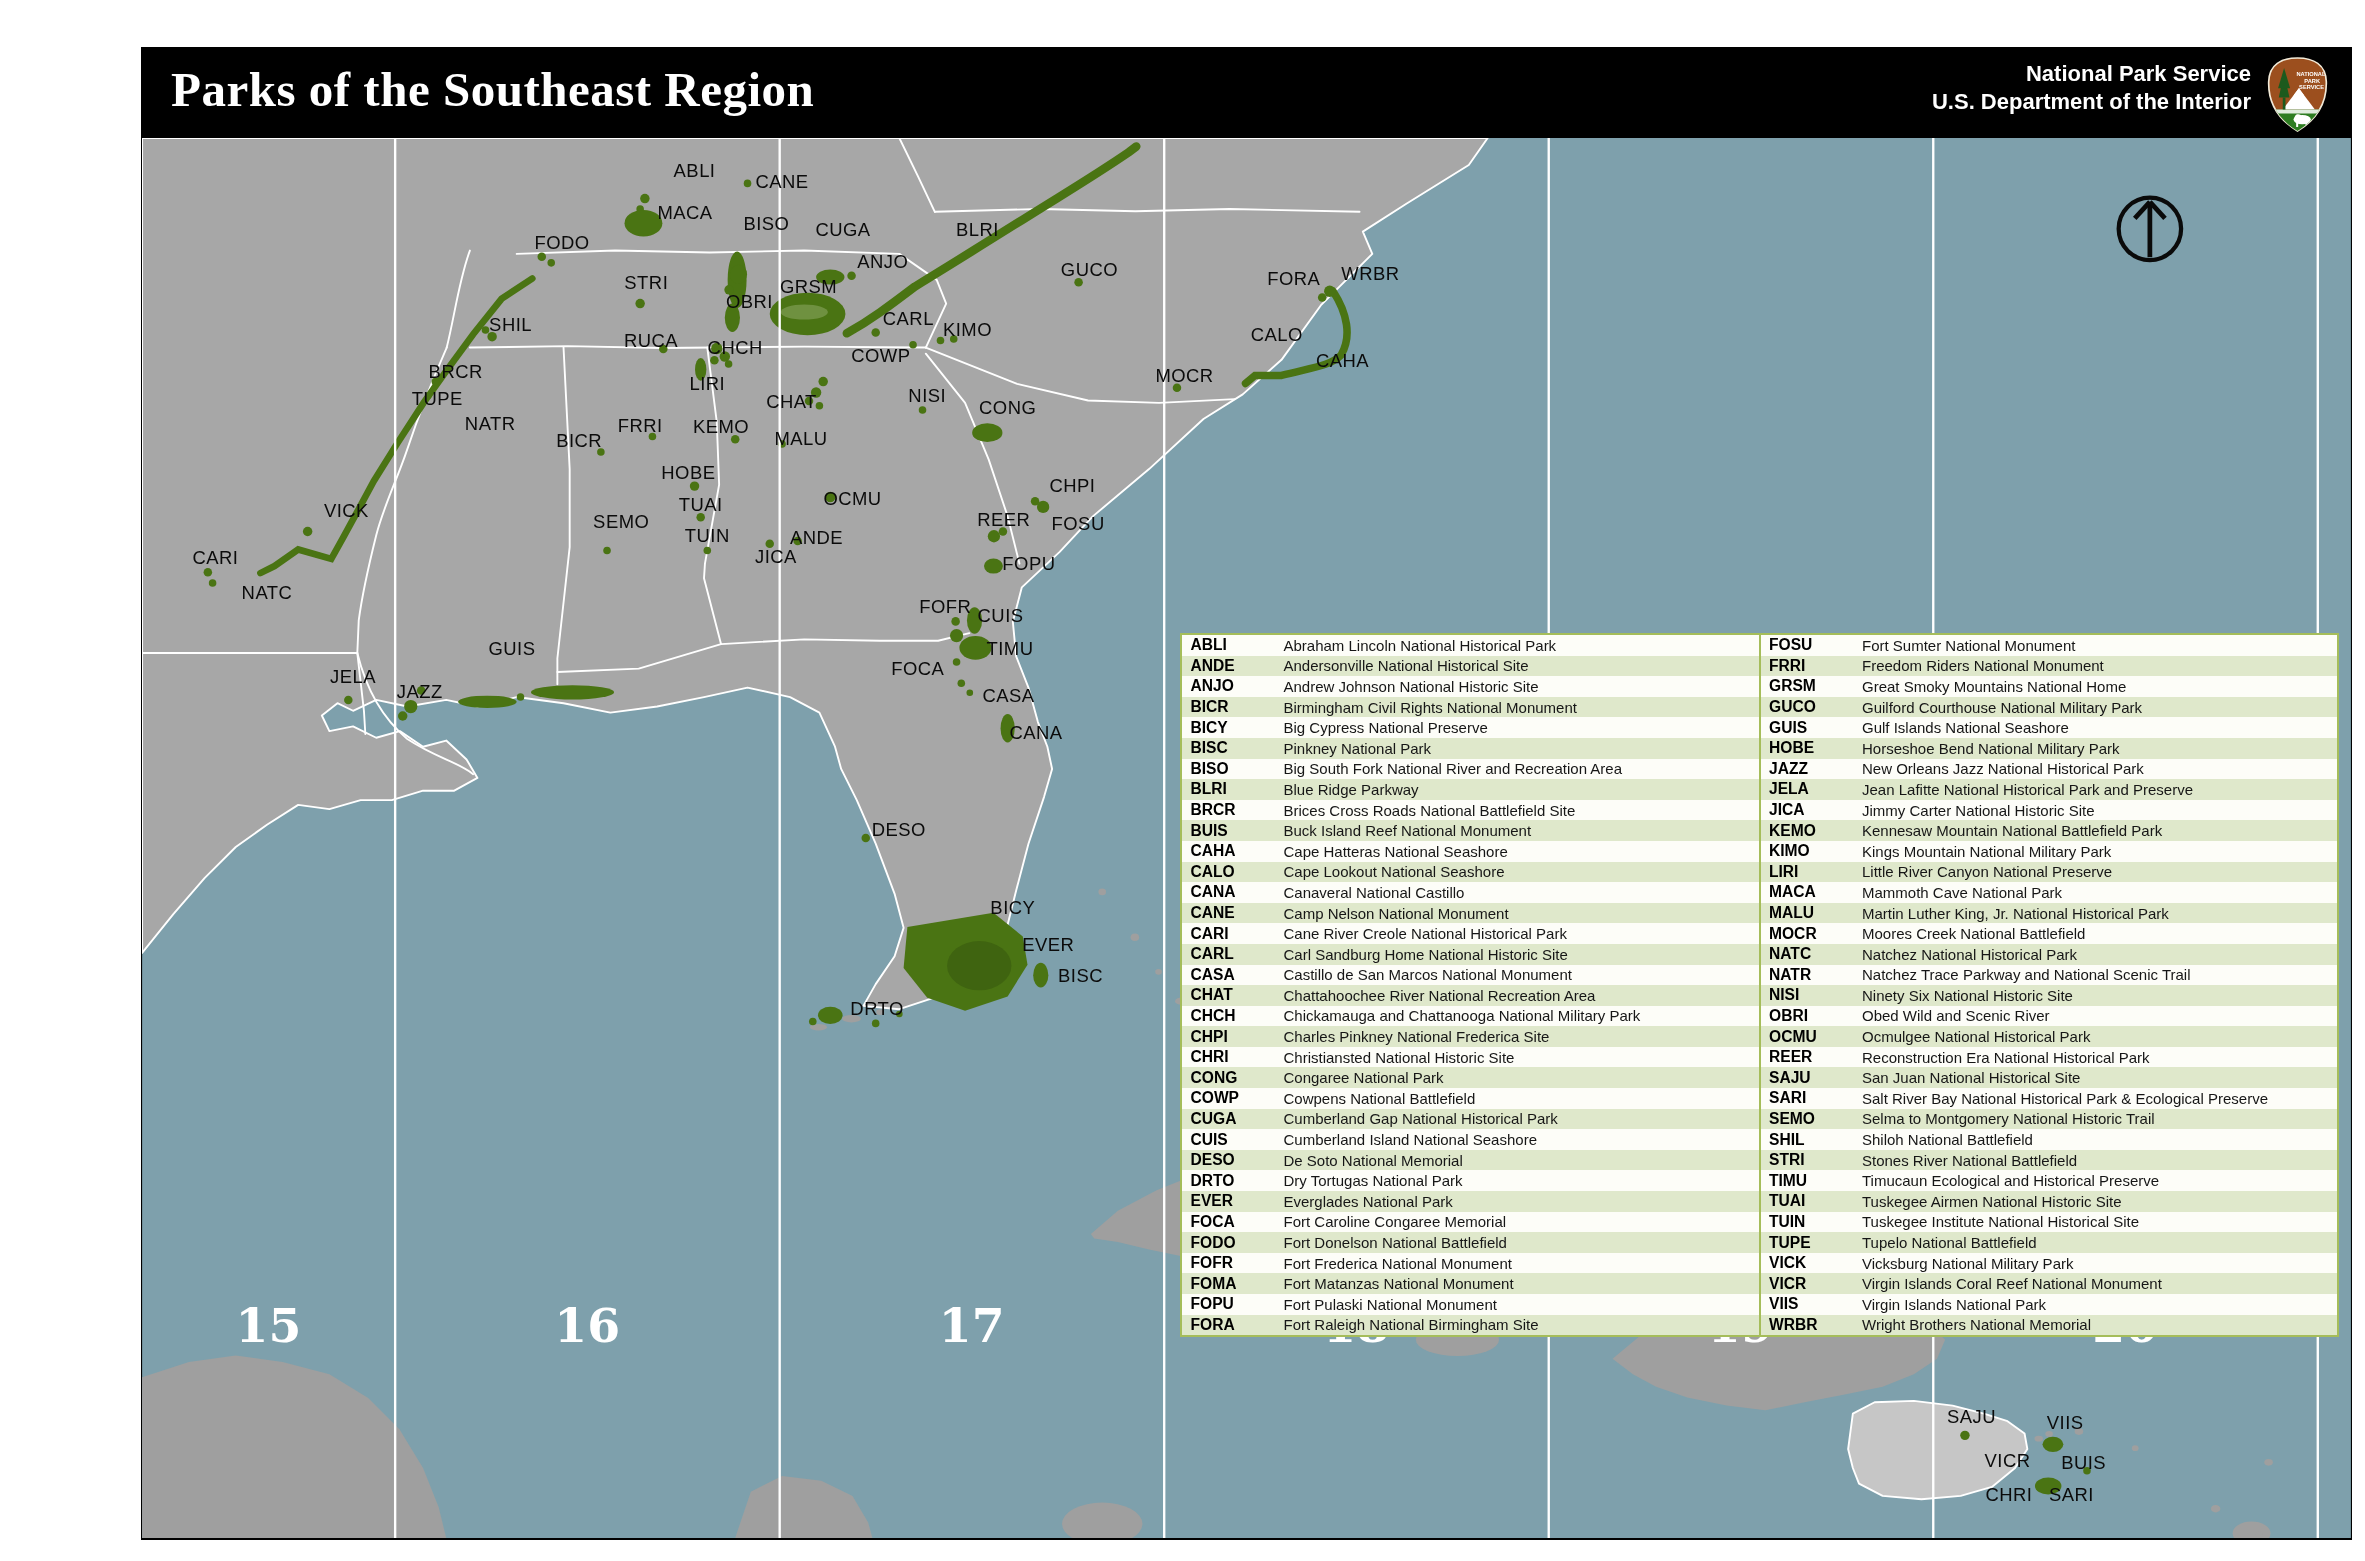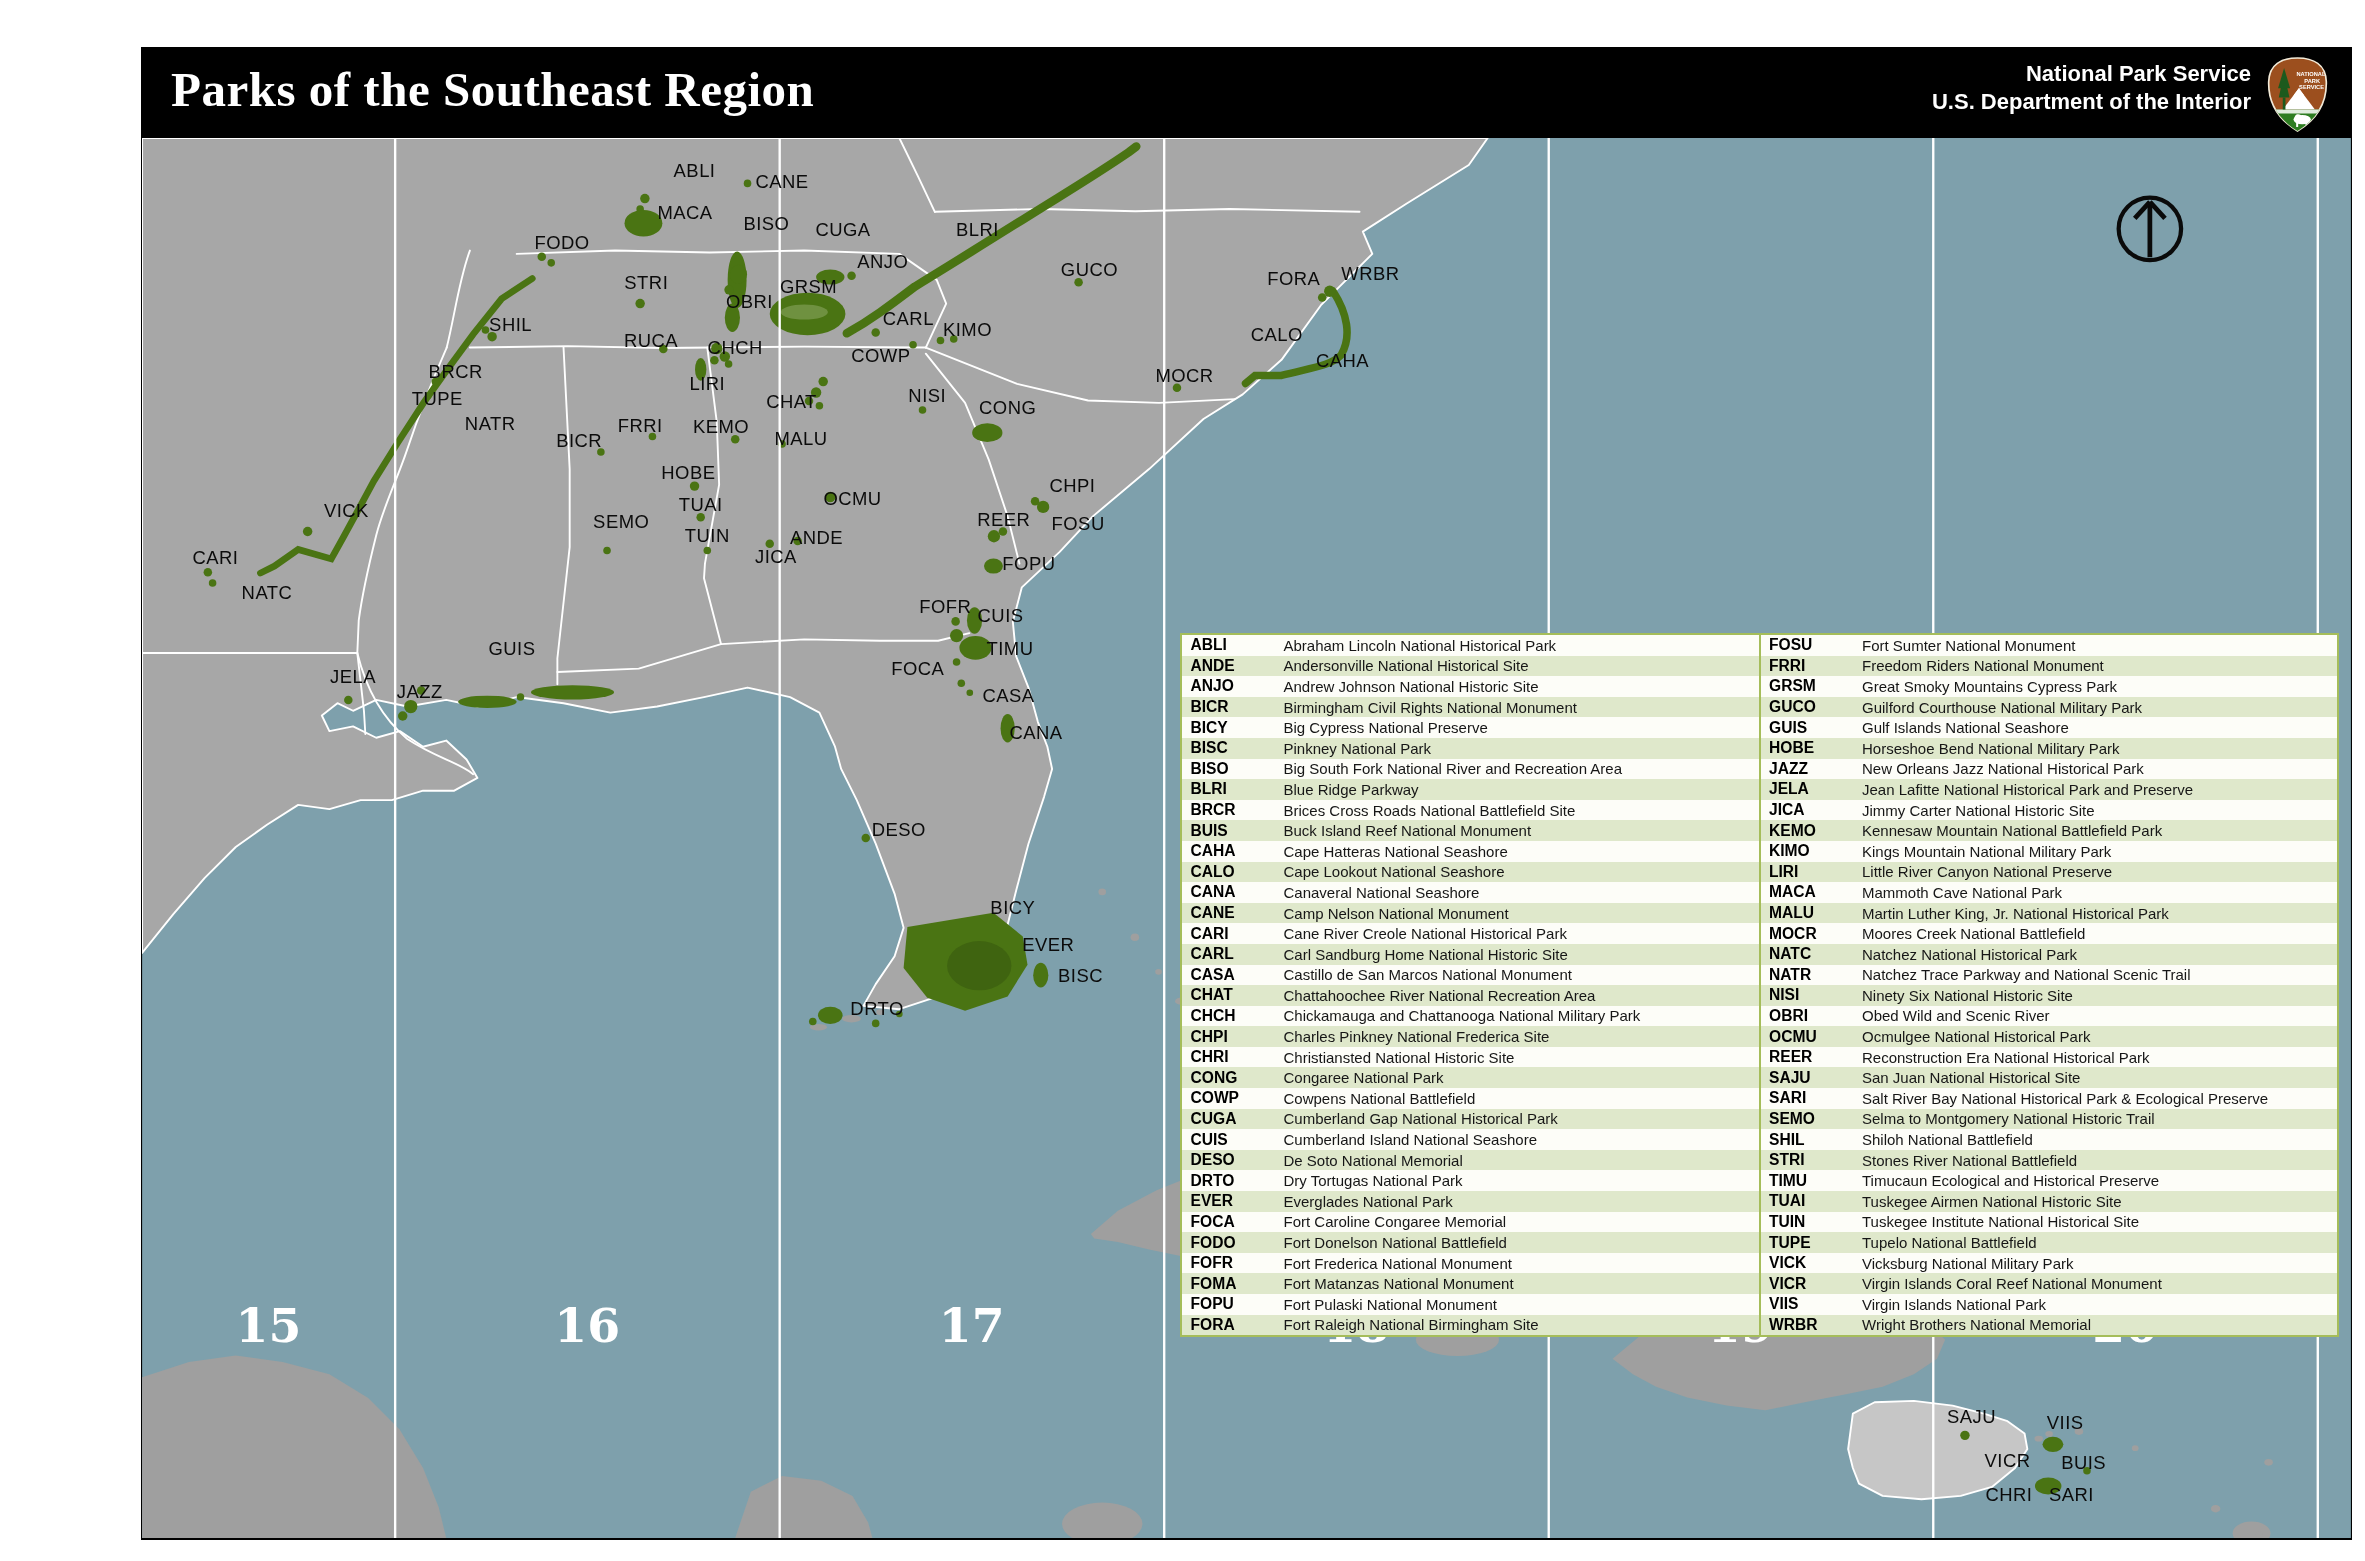--- a/index.html
+++ b/index.html
@@ -475,7 +475,7 @@
             </div>
             <div class="legend-row">
               <span class="lg-code">GRSM</span>
-              <span class="lg-name">Great Smoky Mountains Cypress Park</span>
+              <span class="lg-name">Great Smoky Mountains National Home</span>
             </div>
             <div class="legend-row alt">
               <span class="lg-code">GUCO</span>

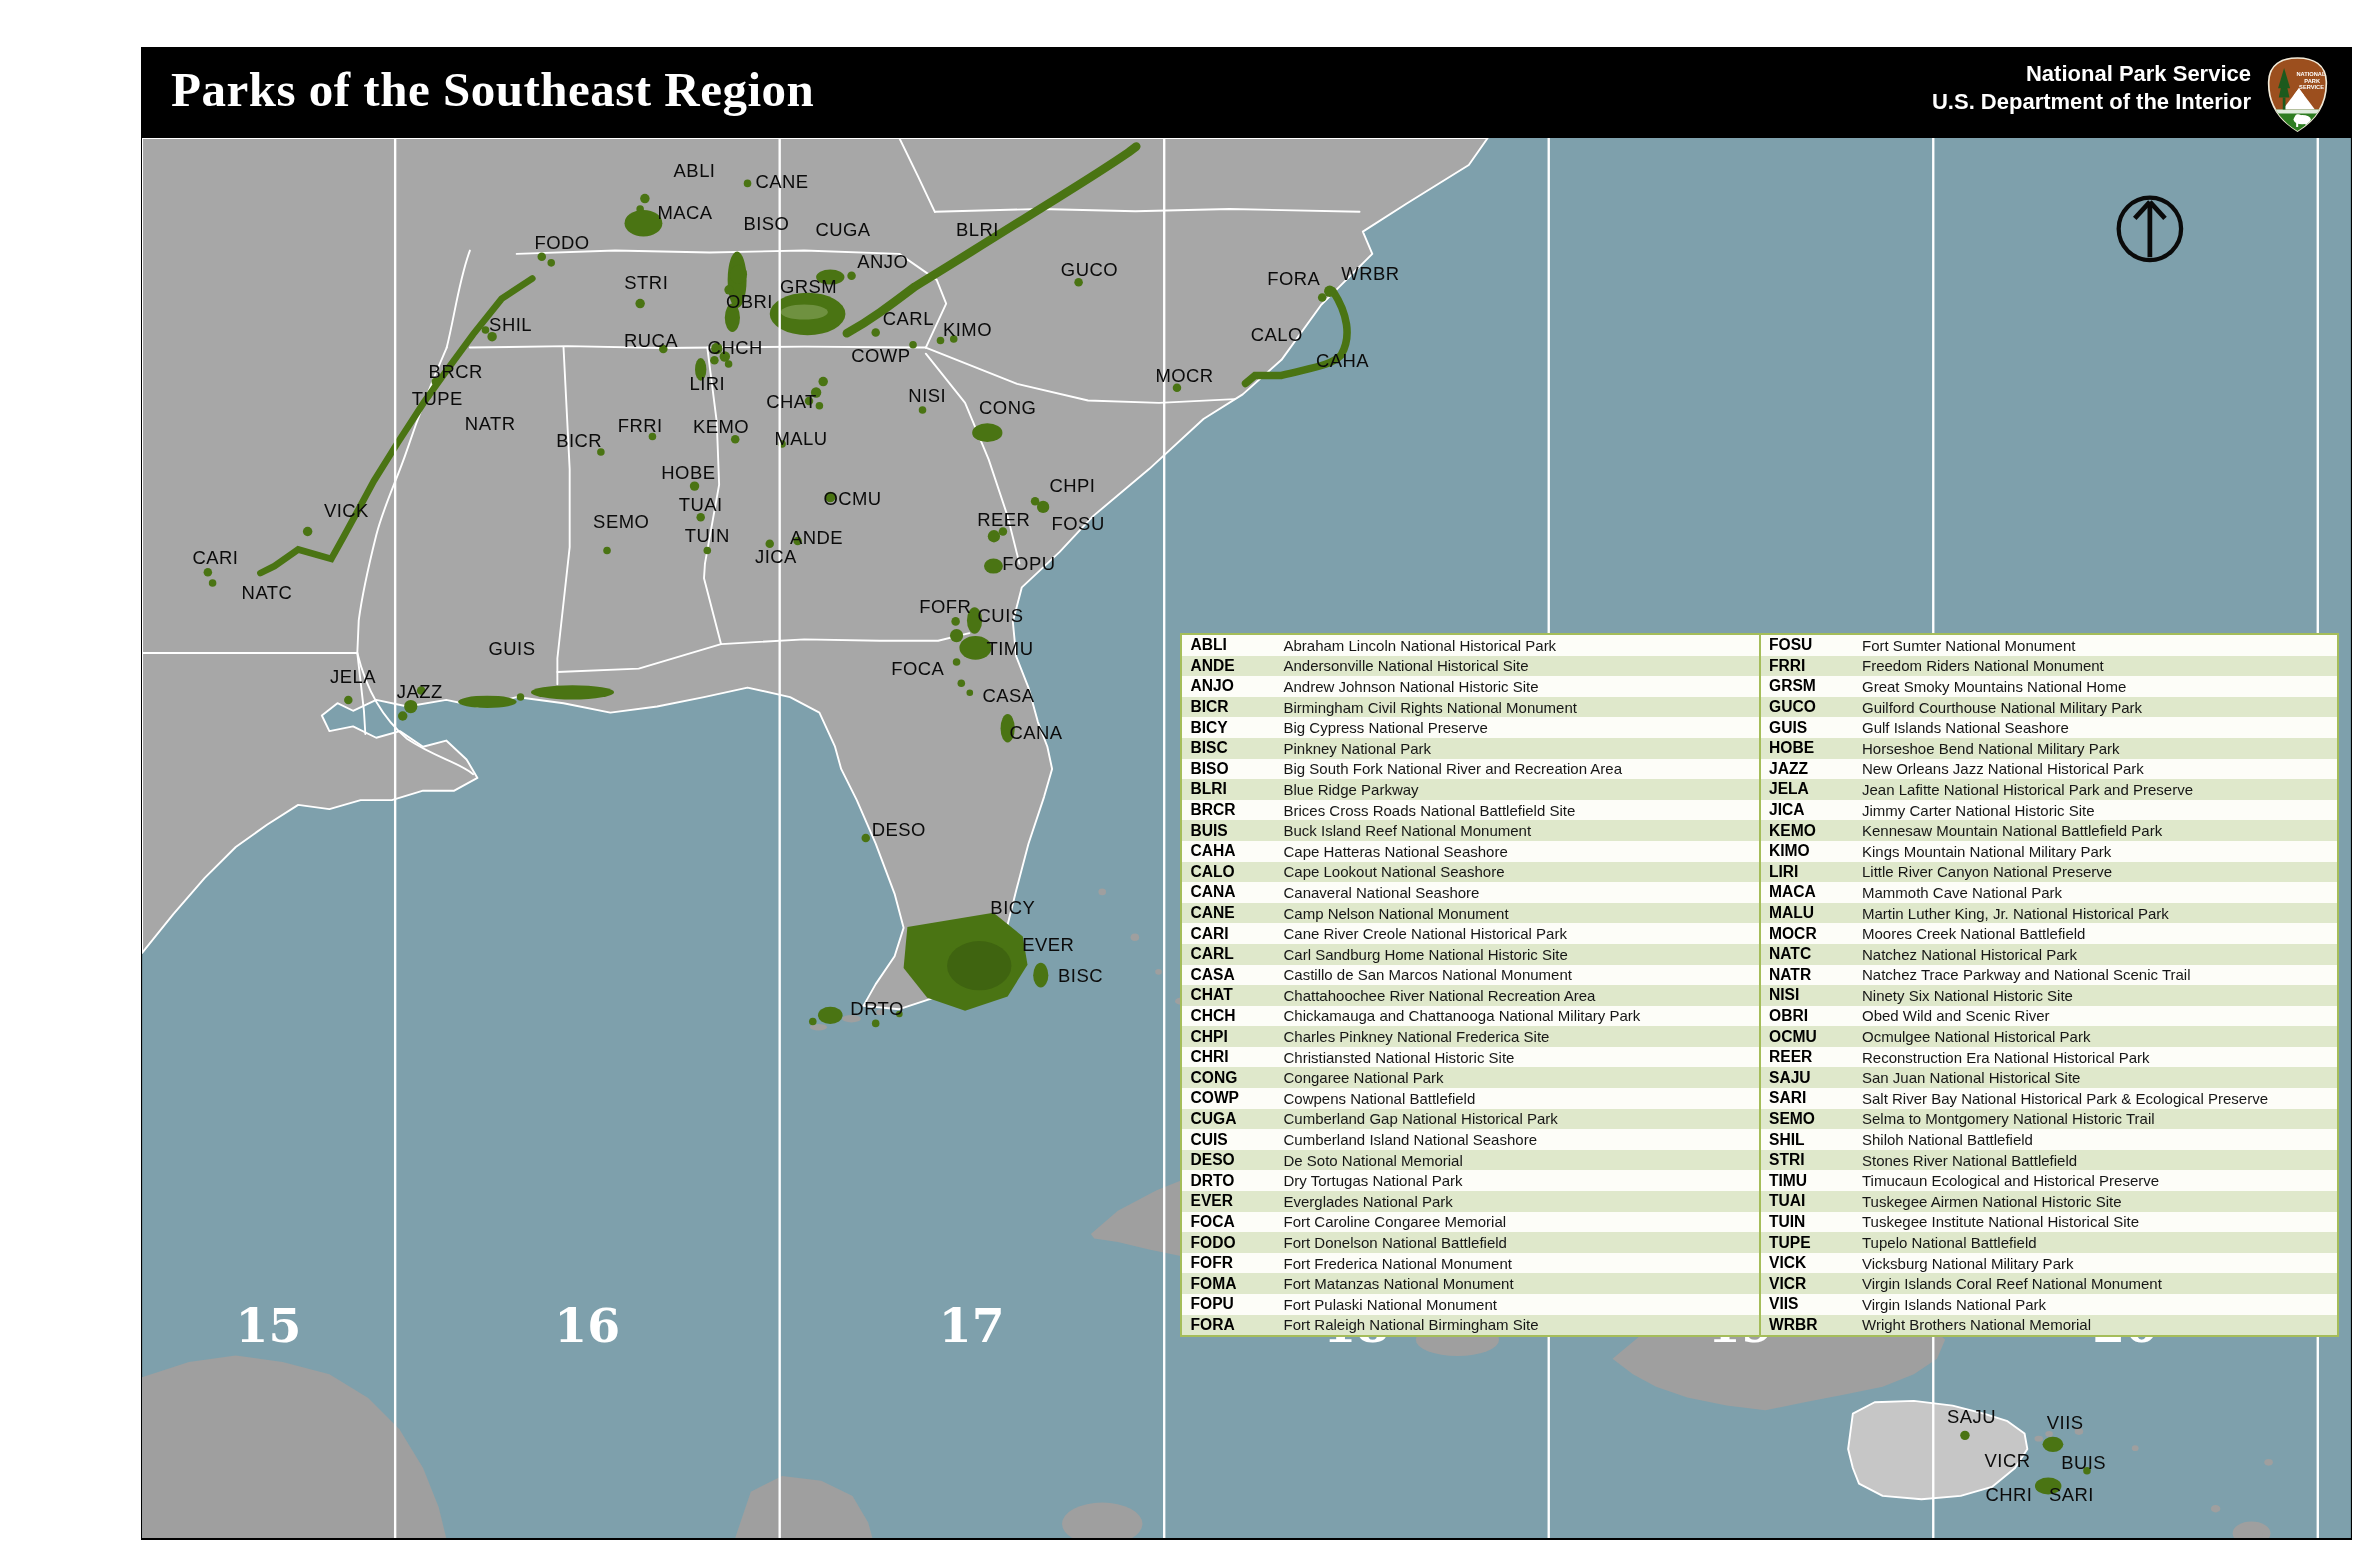--- a/index.html
+++ b/index.html
@@ -377,7 +377,7 @@
             </div>
             <div class="legend-row">
               <span class="lg-code">CANA</span>
-              <span class="lg-name">Canaveral National Seashore</span>
+              <span class="lg-name">Canaveral National Castillo</span>
             </div>
             <div class="legend-row alt">
               <span class="lg-code">CANE</span>

